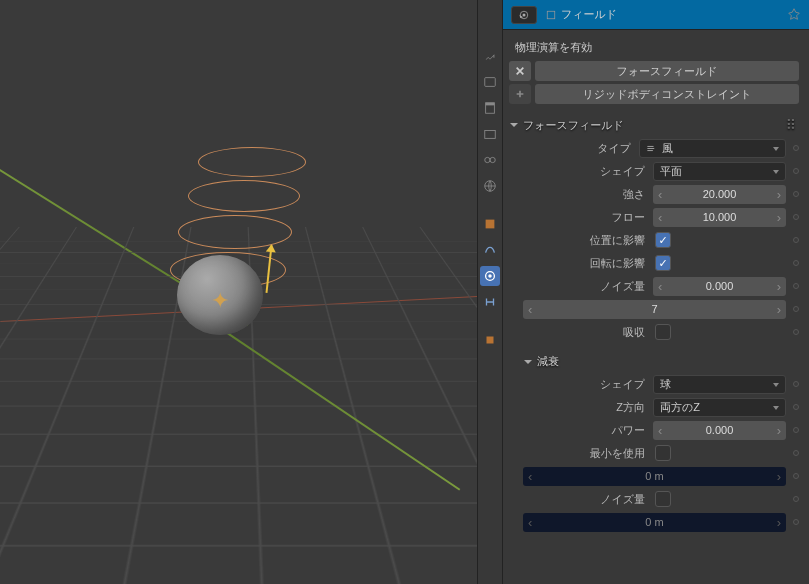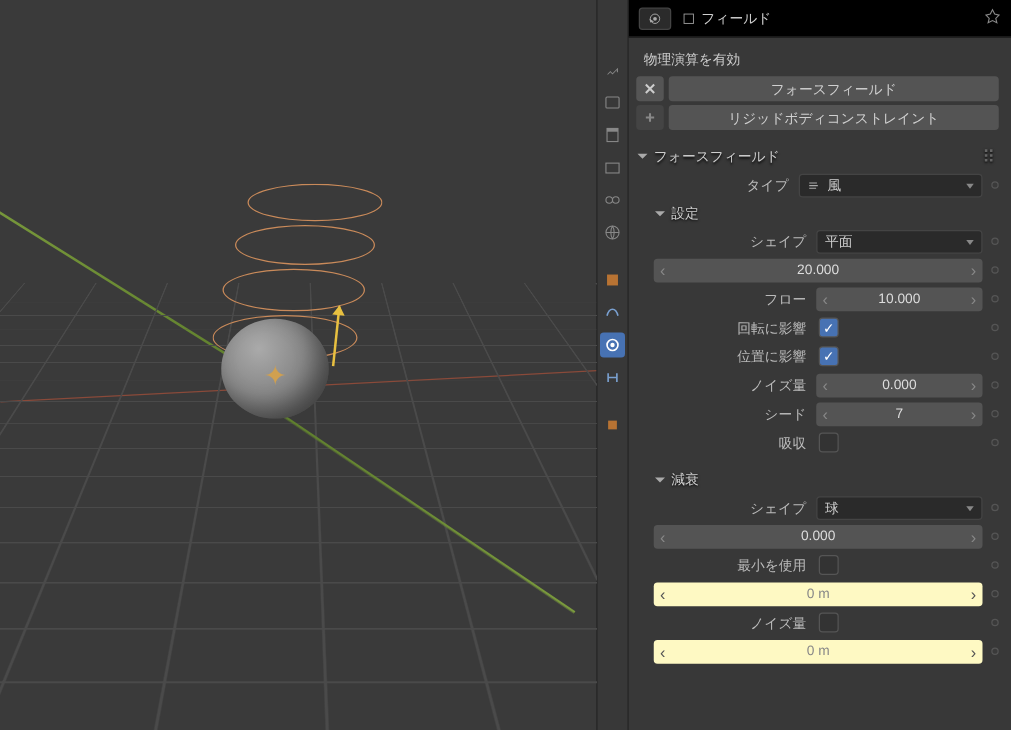--- a/index.html
+++ b/index.html
@@ -32,7 +32,7 @@
 .tab-ic svg { width:14px; height:14px; }
 
 .panel { flex:1; background:#383838; display:flex; flex-direction:column; }
-.hdr { height:30px; background:#000000; display:flex; align-items:center; padding:0 8px; gap:8px; border-bottom:1px solid #222; }
+.hdr { height:30px; background:#0369a1; display:flex; align-items:center; padding:0 8px; gap:8px; border-bottom:1px solid #222; }
 .hdr-drop { background:#2b2b2b; border:1px solid #444; border-radius:3px; width:26px; height:18px; display:flex; align-items:center; justify-content:center; }
 .hdr-drop svg { width:12px; height:12px; fill:#aaa; }
 .hdr-name { display:flex; align-items:center; gap:4px; }

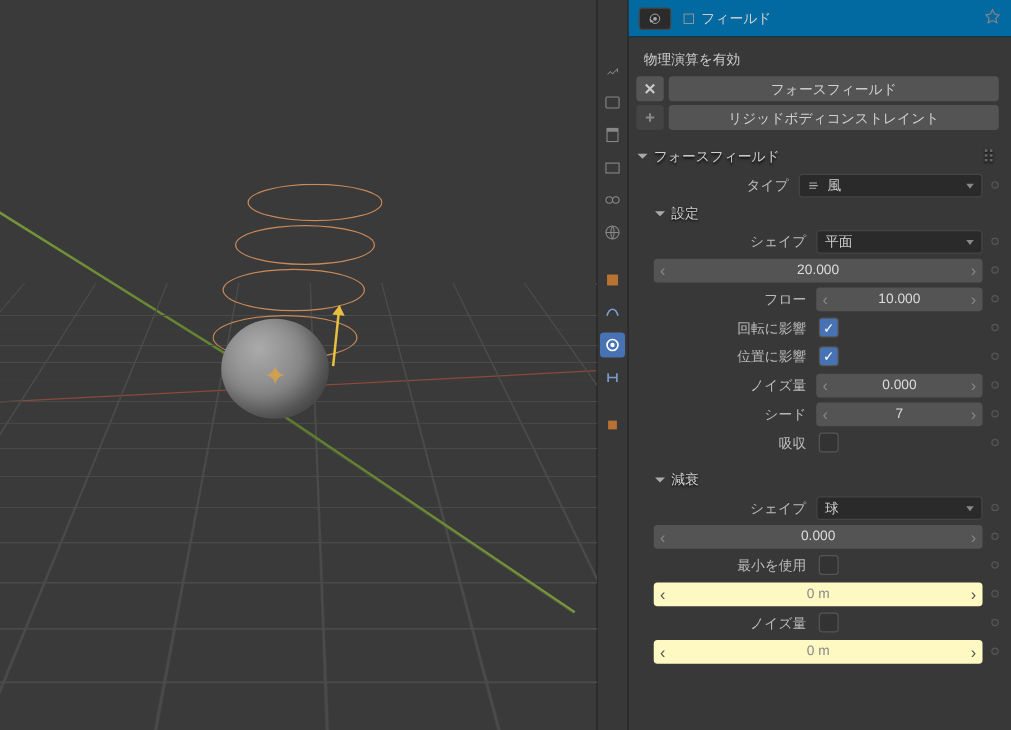--- a/index.html
+++ b/index.html
@@ -214,12 +214,6 @@
       </div>
 
       <div class="indent">
-        <div class="sub-hdr">
-          <svg viewBox="0 0 10 10">
-              <path d="M1 3l4 4 4-4z"></path>
-            </svg>
-          <span>設定</span>
-        </div>
         <div class="row">
             <div class="lbl">シェイプ</div>
             <div class="ctrl">

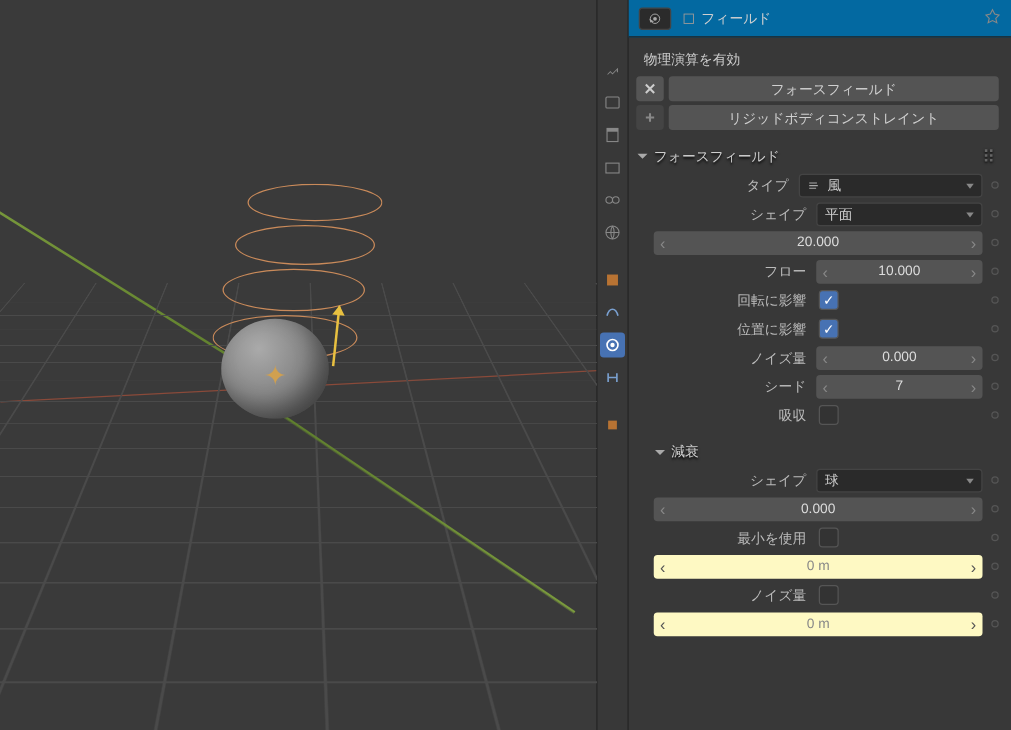--- a/index.html
+++ b/index.html
@@ -224,6 +224,7 @@
             <div class="dot"></div>
           </div>
         <div class="row">
+            <div class="lbl">強さ</div>
             <div class="ctrl">
               <div class="num">
                 <span class="val">20.000</span>

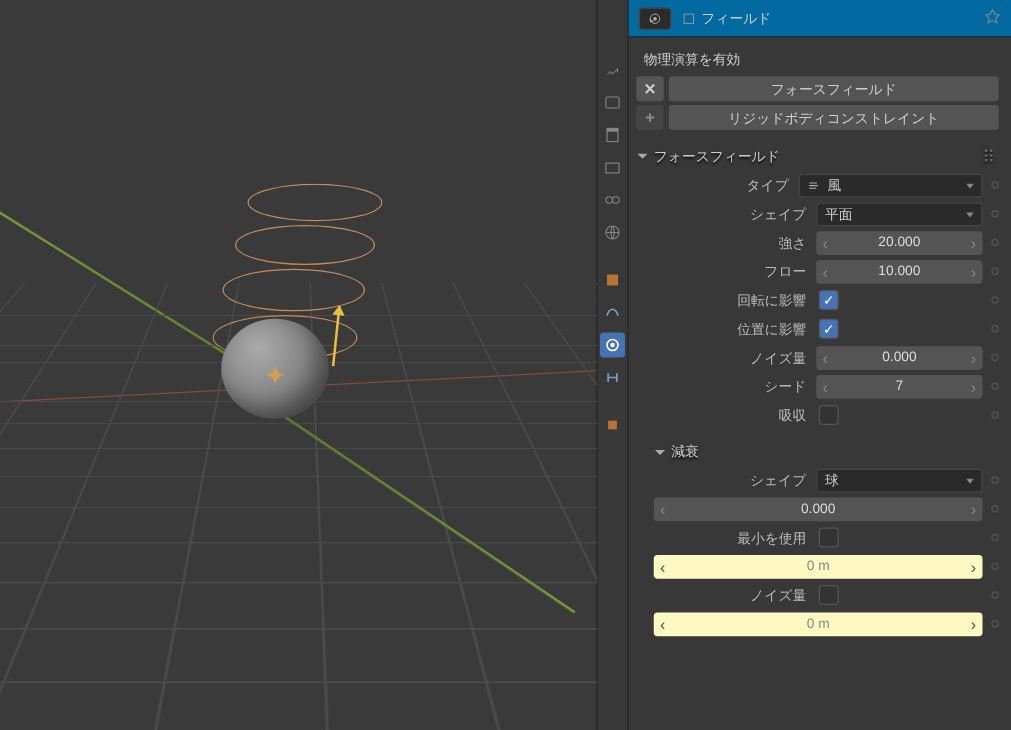--- a/index.html
+++ b/index.html
@@ -242,14 +242,14 @@
             <div class="dot"></div>
           </div>
         <div class="row">
+            <div class="lbl">位置に影響</div>
+            <div class="ctrl" style="justify-content:flex-start">
+              <div class="chk on"></div>
+            </div>
+            <div class="dot"></div>
+          </div>
+        <div class="row">
             <div class="lbl">回転に影響</div>
-            <div class="ctrl" style="justify-content:flex-start">
-              <div class="chk on"></div>
-            </div>
-            <div class="dot"></div>
-          </div>
-        <div class="row">
-            <div class="lbl">位置に影響</div>
             <div class="ctrl" style="justify-content:flex-start">
               <div class="chk on"></div>
             </div>

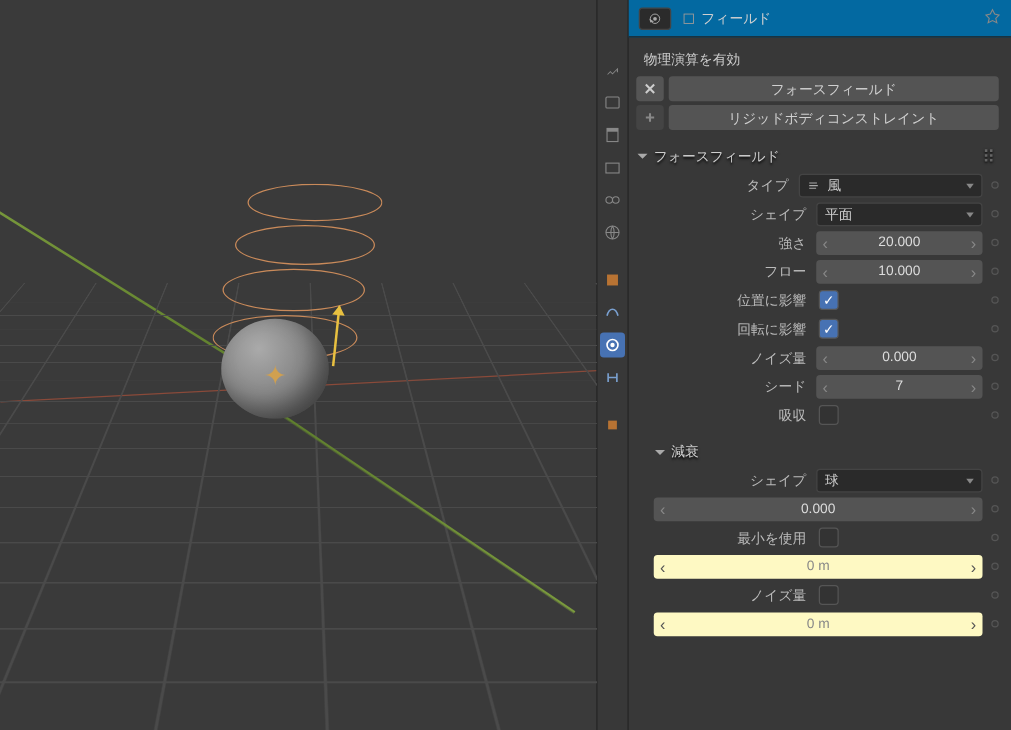--- a/index.html
+++ b/index.html
@@ -265,7 +265,6 @@
             <div class="dot"></div>
           </div>
         <div class="row">
-            <div class="lbl">シード</div>
             <div class="ctrl">
               <div class="num">
                 <span class="val">7</span>

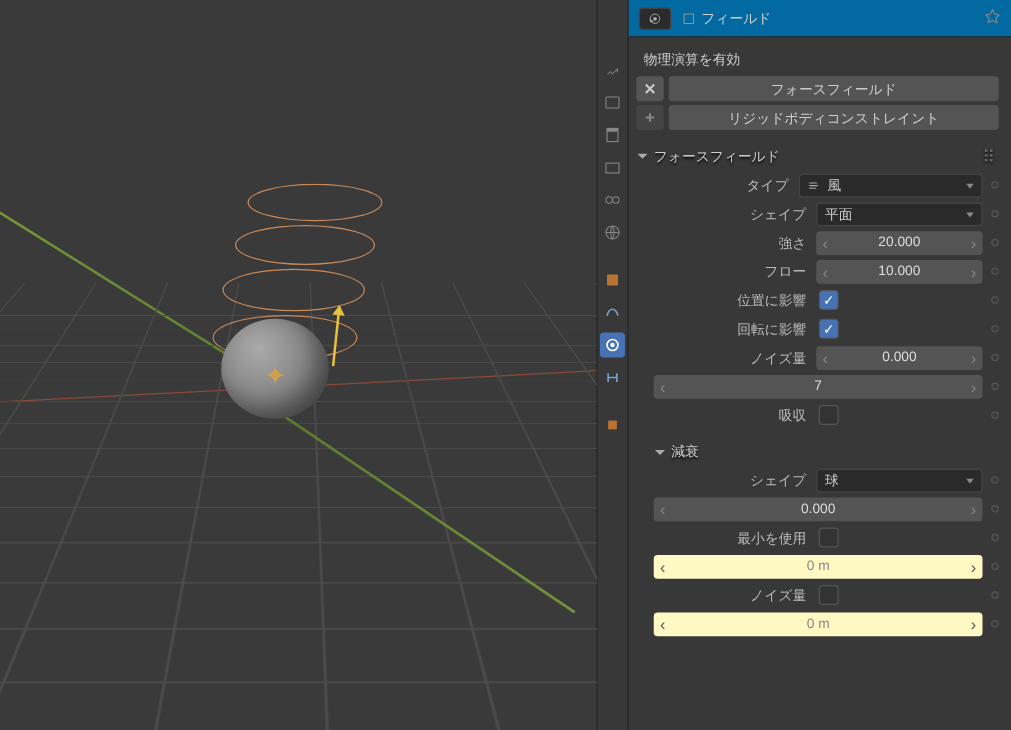--- a/index.html
+++ b/index.html
@@ -296,6 +296,15 @@
             <div class="dot"></div>
           </div>
         <div class="row">
+            <div class="lbl">Z方向</div>
+            <div class="ctrl">
+              <div class="sel">
+                <span>両方のZ</span>
+              </div>
+            </div>
+            <div class="dot"></div>
+          </div>
+        <div class="row">
             <div class="ctrl">
               <div class="num">
                 <span class="val">0.000</span>

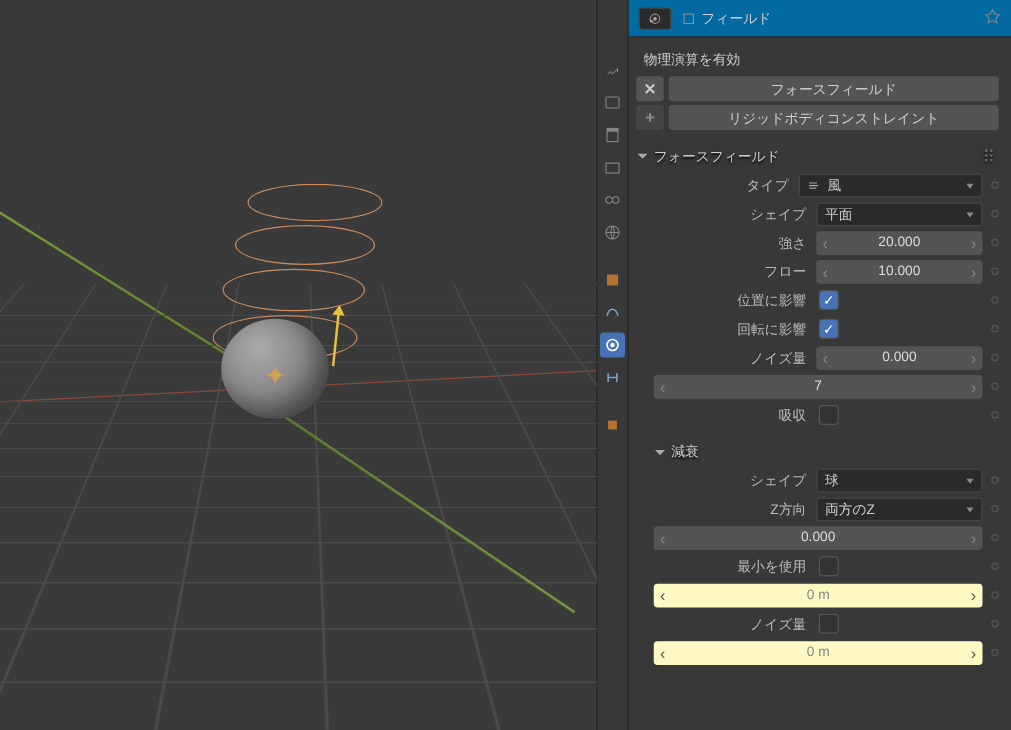--- a/index.html
+++ b/index.html
@@ -305,6 +305,7 @@
             <div class="dot"></div>
           </div>
         <div class="row">
+            <div class="lbl">パワー</div>
             <div class="ctrl">
               <div class="num">
                 <span class="val">0.000</span>

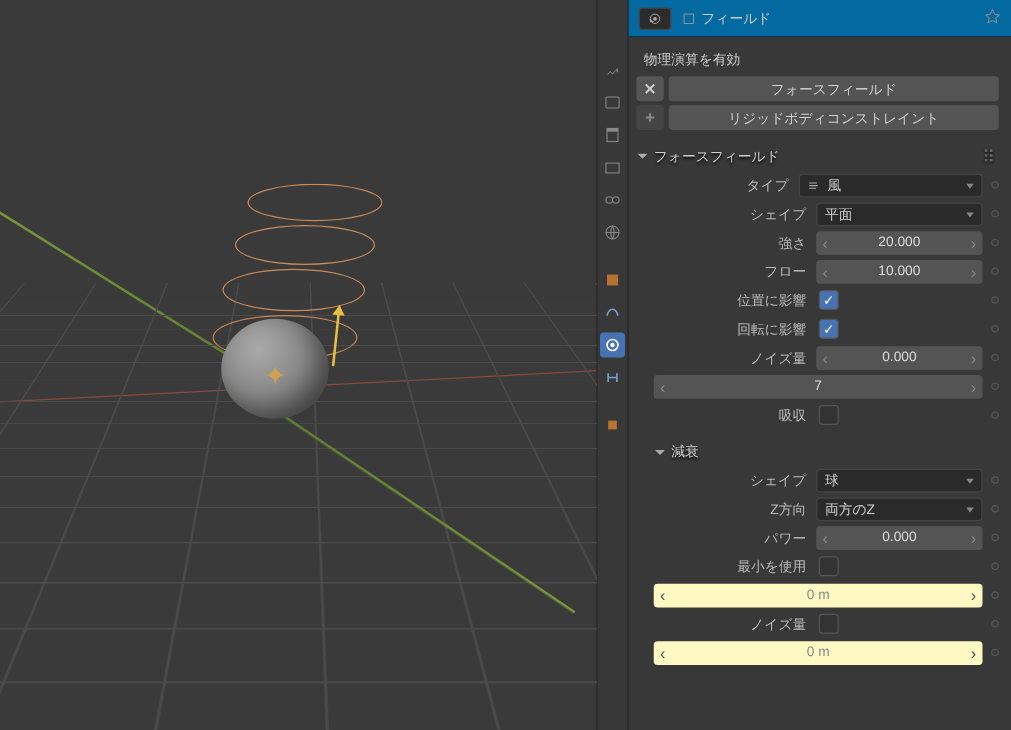--- a/index.html
+++ b/index.html
@@ -63,7 +63,7 @@
 .num .val { color:#ddd; }
 .num::before { content:"‹"; position:absolute; left:5px; color:#888; font-size:13px; }
 .num::after { content:"›"; position:absolute; right:5px; color:#888; font-size:13px; }
-.num.dis { background:#fef9c3; color:#777; }
+.num.dis { background:#0f172a; color:#777; }
 .num.dis::before,.num.dis::after{color:#555;}
 .chk { width:16px; height:16px; background:#333; border:1px solid #555; border-radius:3px; margin-left:2px; cursor:pointer; }
 .chk.on { background:#4772b3; display:flex; align-items:center; justify-content:center; }

